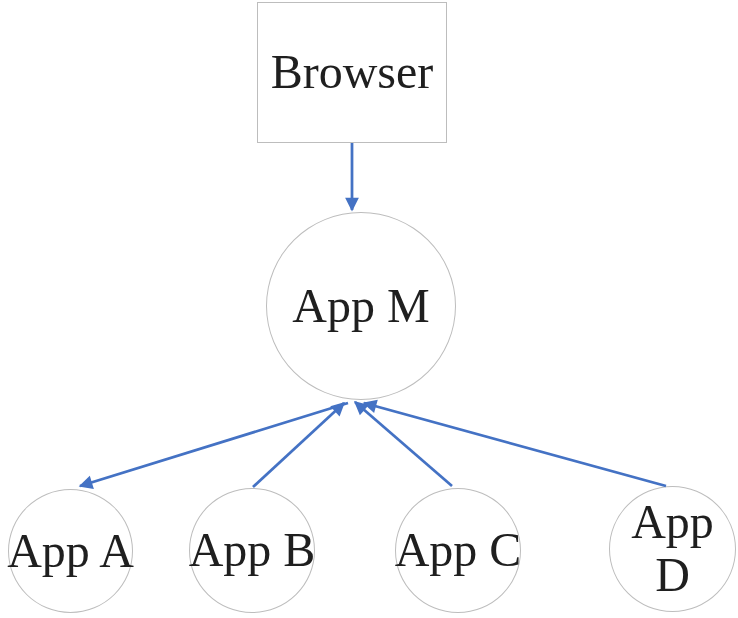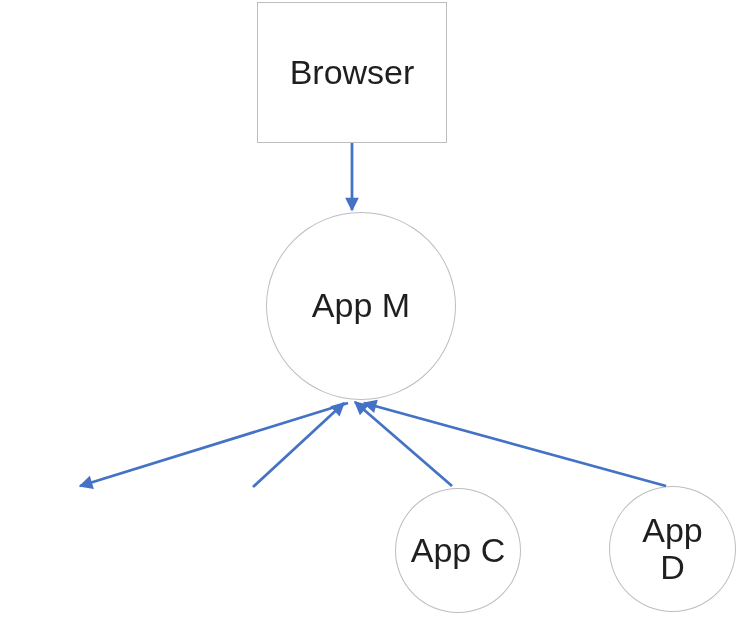--- a/index.html
+++ b/index.html
@@ -44,9 +44,10 @@
     background: var(--node-fill);
     border: 1px solid var(--node-border);
     color: var(--text);
-    font-size: 34px;
+    font-size: 48px;
     line-height: 1.1;
     z-index: 1;
+    font-family: Liberation Serif, serif;
   }
   .node.circle { border-radius: 50%; }
   .node .label { white-space: nowrap; text-align: center; }

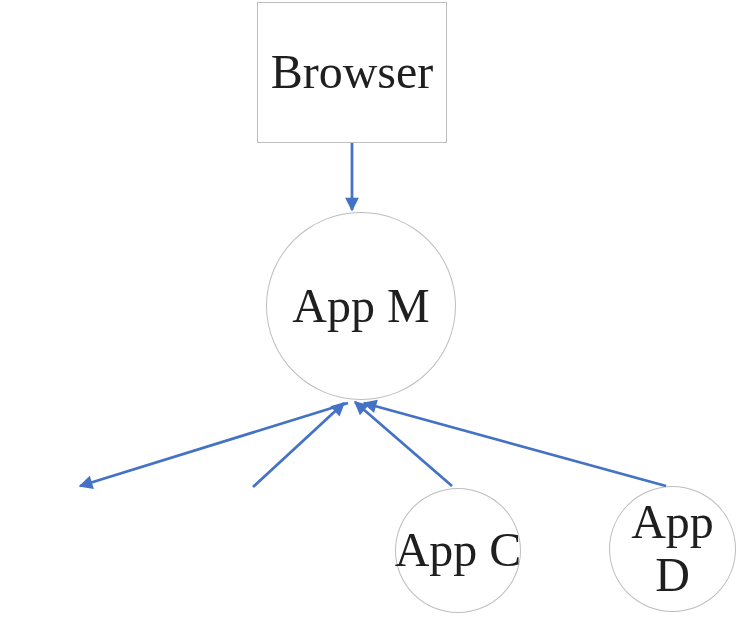--- a/index.html
+++ b/index.html
@@ -89,6 +89,9 @@
     <span class="label">App M</span>
   </div>
 
+  <div class="node circle n-app-a">
+    <span class="label">App A</span>
+  </div>
 
 
   <div class="node circle n-app-c">

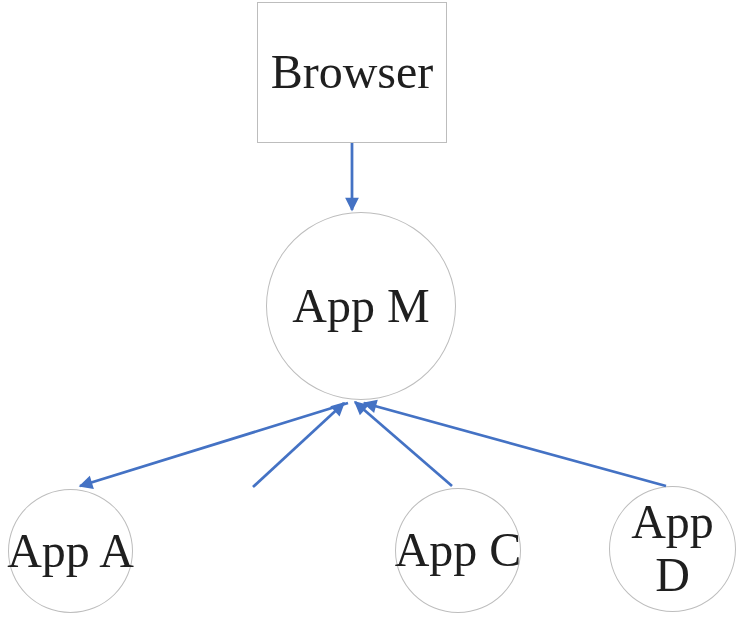--- a/index.html
+++ b/index.html
@@ -93,6 +93,9 @@
     <span class="label">App A</span>
   </div>
 
+  <div class="node circle n-app-b">
+    <span class="label">App B</span>
+  </div>
 
   <div class="node circle n-app-c">
     <span class="label">App C</span>

